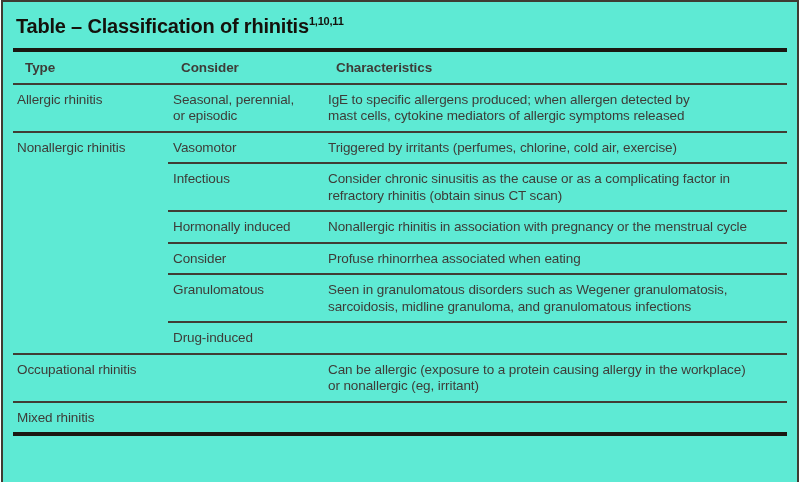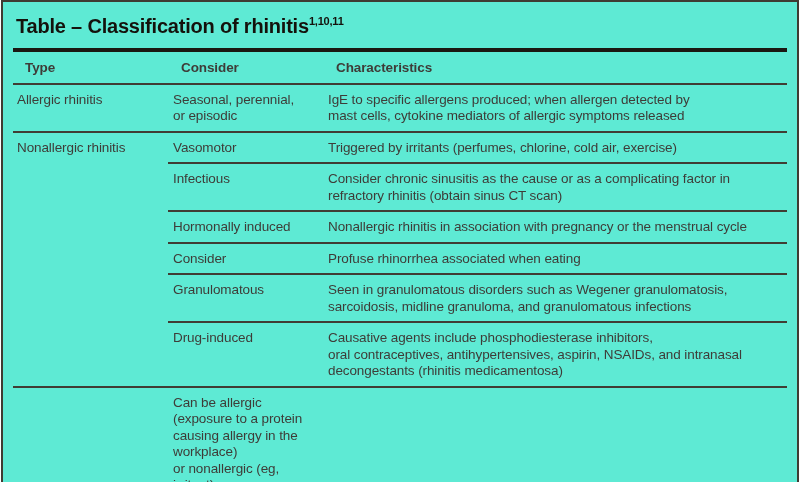--- a/index.html
+++ b/index.html
@@ -144,9 +144,6 @@
   <div class="grid-row body-row">
     <div class="cell c-type"></div>
     <div class="cell c-subtype">Drug-induced</div>
-    <div class="cell c-chars">Causative agents include phosphodiesterase inhibitors,
-oral contraceptives, antihypertensives, aspirin, NSAIDs, and intranasal
-decongestants (rhinitis medicamentosa)</div>
   </div>
 
   <div class="rule-thin"></div>

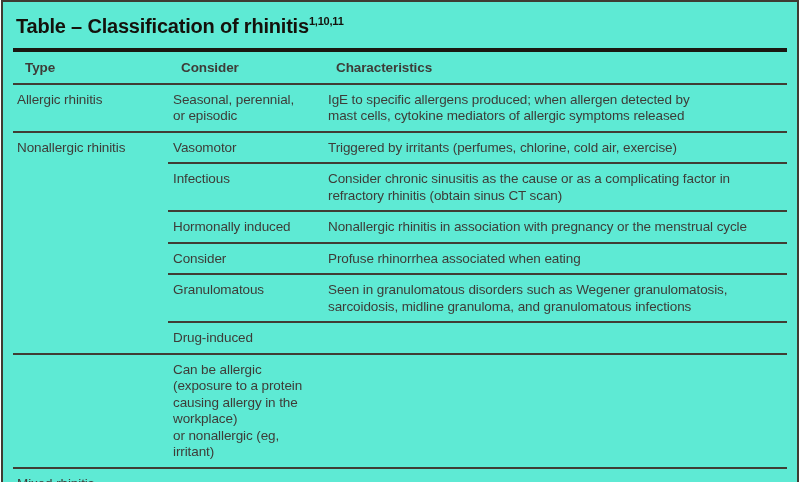--- a/index.html
+++ b/index.html
@@ -148,6 +148,7 @@
 
   <div class="rule-thin"></div>
   <div class="grid-row body-row">
+    <div class="cell c-type">Occupational rhinitis</div>
     <div class="cell c-subtype"></div>
     <div class="cell c-chars">Can be allergic (exposure to a protein causing allergy in the workplace)
 or nonallergic (eg, irritant)</div>

